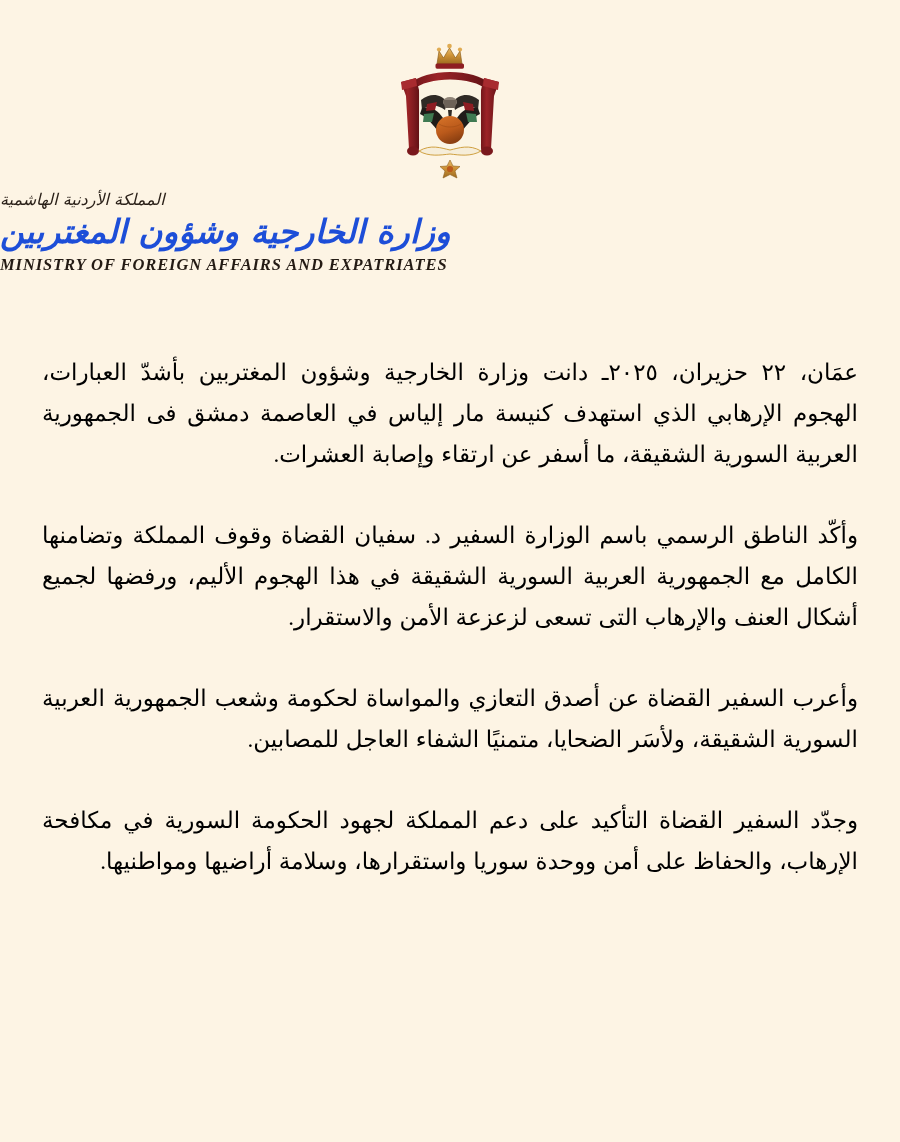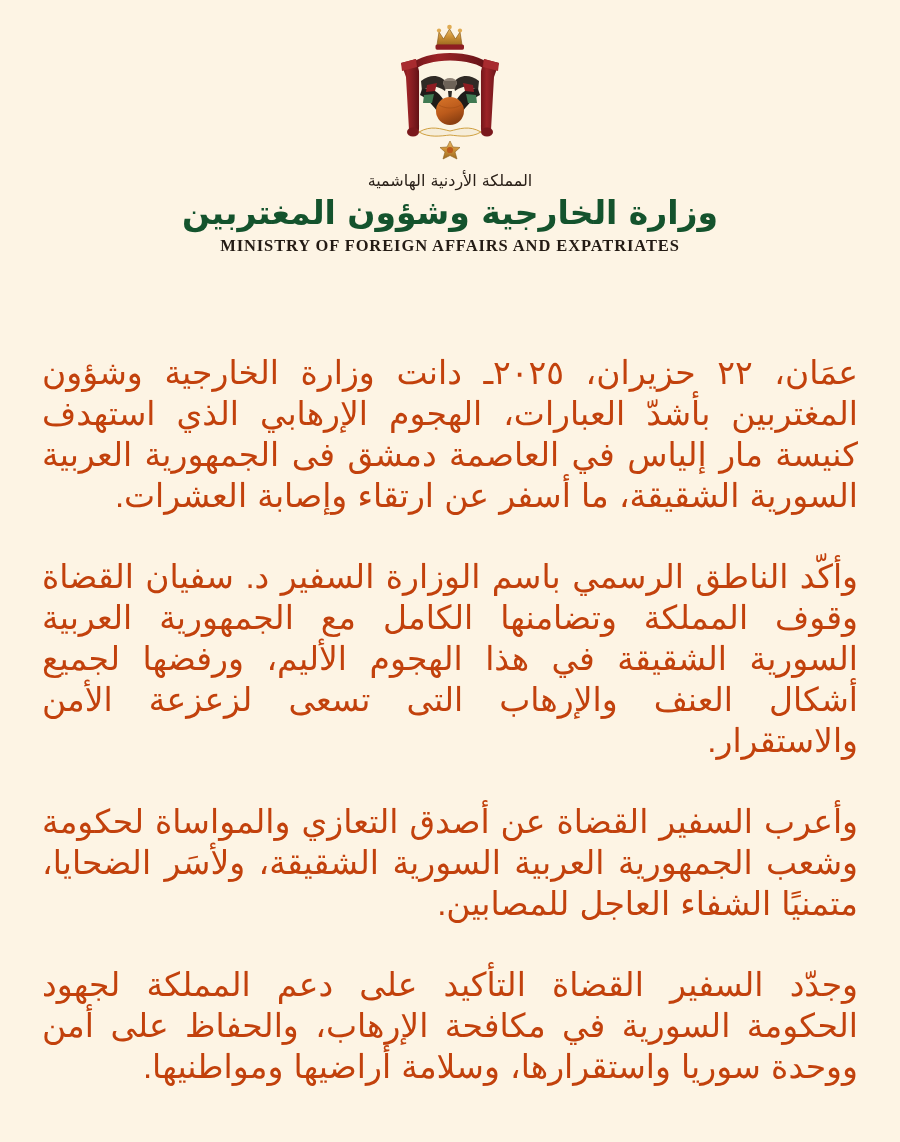--- a/index.html
+++ b/index.html
@@ -25,8 +25,9 @@
 
   
   .letterhead {
-    padding-top: 18px;
-    text-align: center;
+    padding-top: 37px;
+    text-align: left;
+    font-style: italic;
   }
 
   .emblem-wrap {

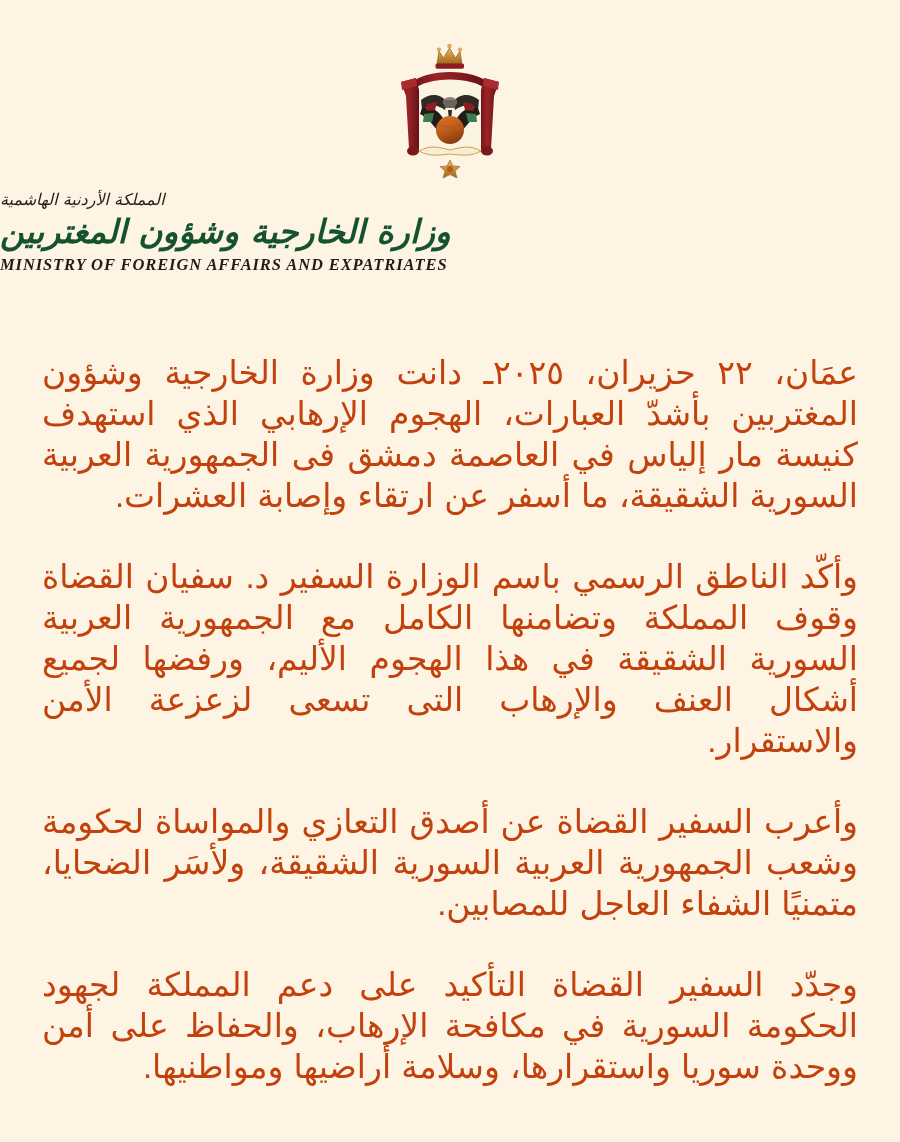--- a/index.html
+++ b/index.html
@@ -55,7 +55,7 @@
     font-family: "DejaVu Sans", "Liberation Sans", sans-serif;
     font-size: 33px;
     font-weight: 700;
-    color: #14532d;
+    color: #1d4ed8;
     margin-top: 2px;
     line-height: 1.25;
   }

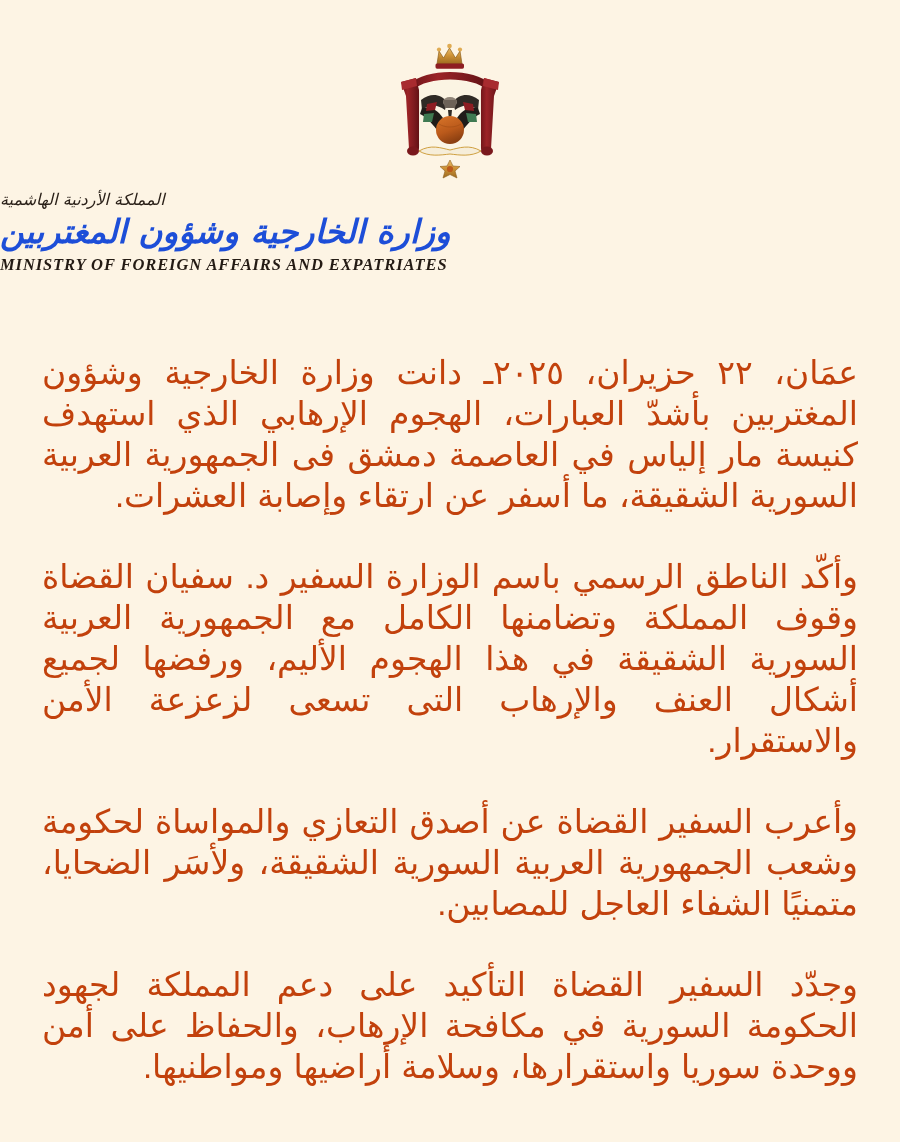--- a/index.html
+++ b/index.html
@@ -92,10 +92,10 @@
   }
 
   .para {
-    font-family: Liberation Sans, sans-serif;
-    font-size: 33px;
+    font-family: Liberation Serif, serif;
+    font-size: 23px;
     line-height: 41px;
-    color: #c2410c;
+    color: #000000;
     margin: 0 0 40px 0;
     text-align: justify;
     text-align-last: right;

